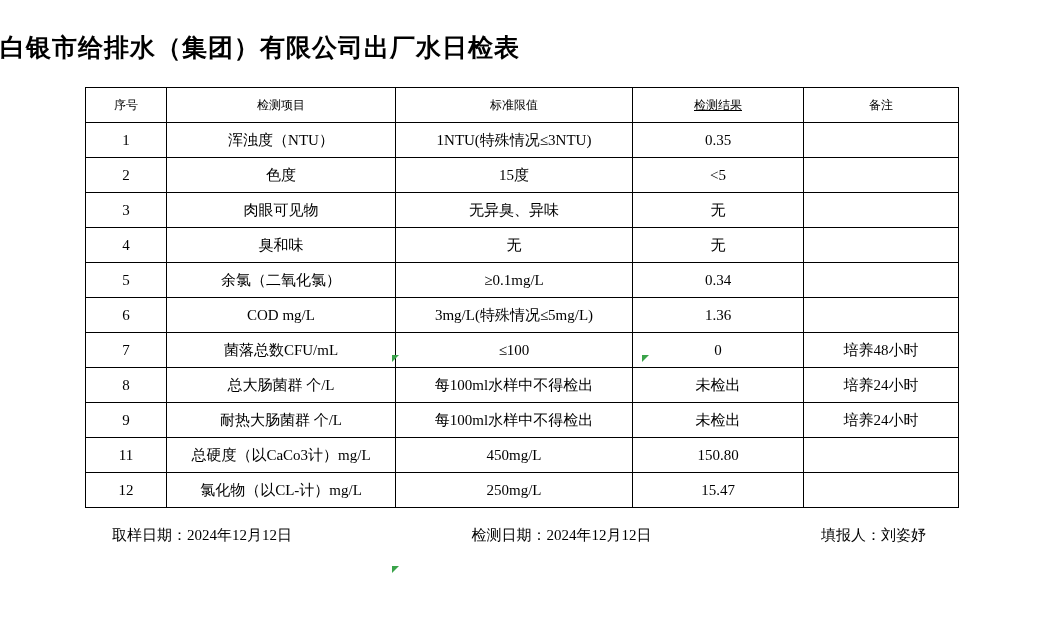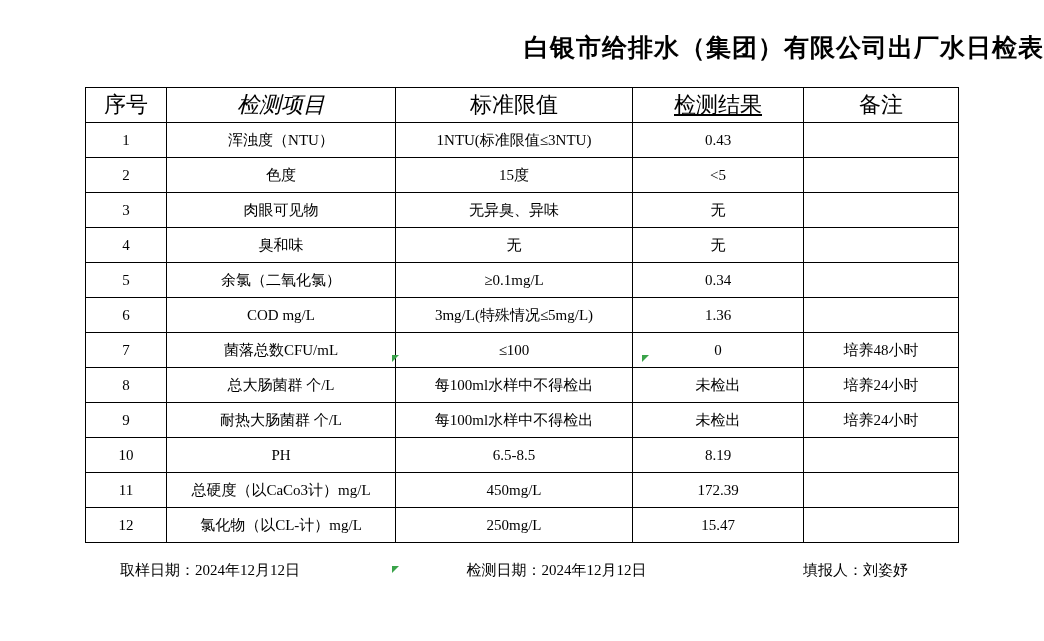--- a/index.html
+++ b/index.html
@@ -21,7 +21,7 @@
     box-sizing: border-box;
   }
   .doc-title {
-    text-align: right;
+    text-align: left;
     font-family: "Liberation Serif", serif;
     font-size: 25px;
     font-weight: bold;

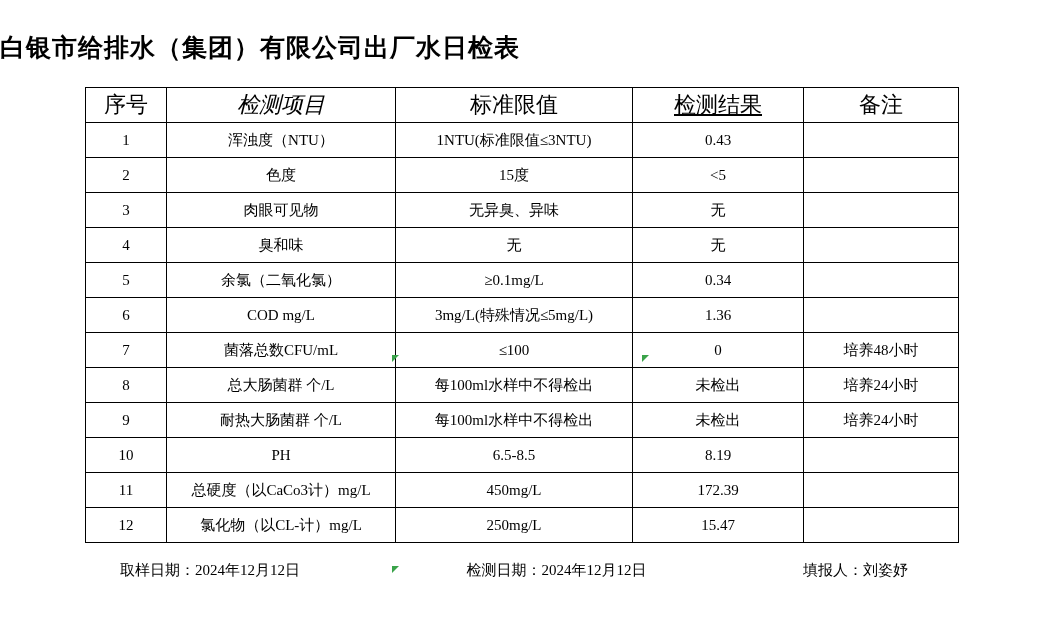--- a/index.html
+++ b/index.html
@@ -46,7 +46,7 @@
     padding: 0 2px;
   }
   table.report thead td {
-    font-size: 22px;
+    font-size: 12px;
     margin-top: 32px;
   }
   .col-idx { width: 76px; }

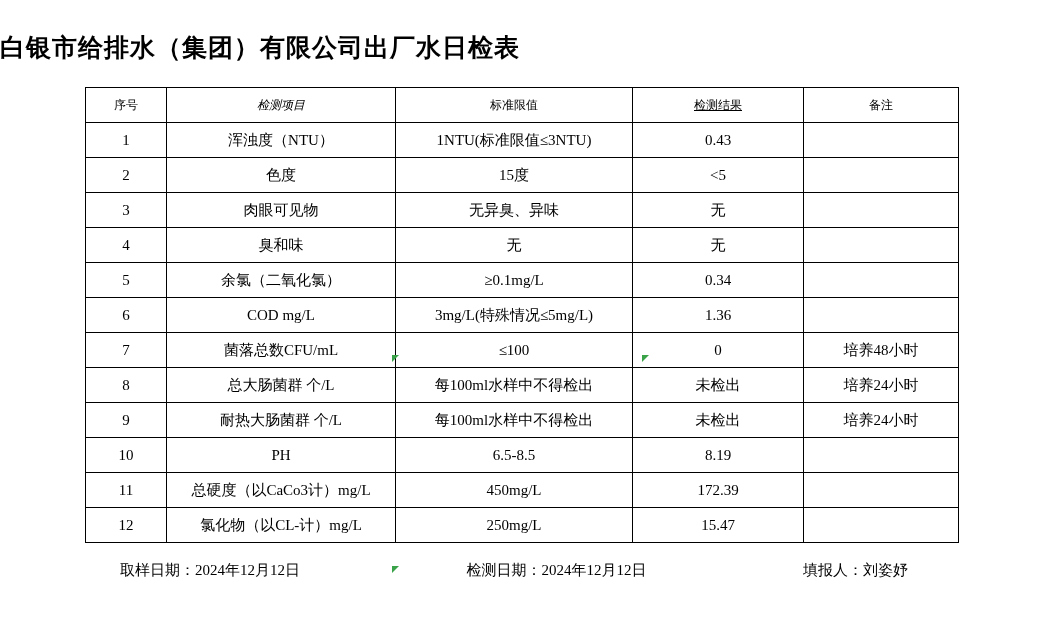--- a/index.html
+++ b/index.html
@@ -50,7 +50,7 @@
     margin-top: 32px;
   }
   .col-idx { width: 76px; }
-  .col-item { width: 224px; font-style: italic; }
+  .col-item { width: 224px; }
   .col-limit { width: 232px; }
   .col-result { width: 166px; text-decoration: underline; }
   .col-note { width: 150px; }

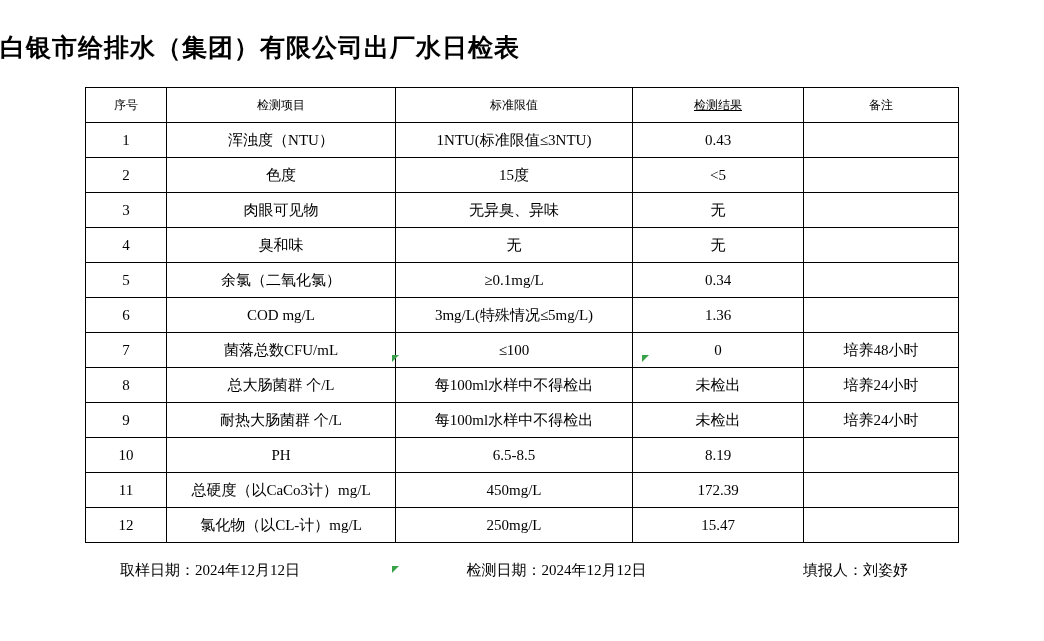--- a/index.html
+++ b/index.html
@@ -112,7 +112,7 @@
       <tr>
         <td class="cell-num">1</td>
         <td class="mixed">浑浊度（NTU）</td>
-        <td class="mixed">1NTU(标准限值≤3NTU)</td>
+        <td class="mixed">1NTU(特殊情况≤3NTU)</td>
         <td class="cell-num">0.43</td>
         <td></td>
       </tr>

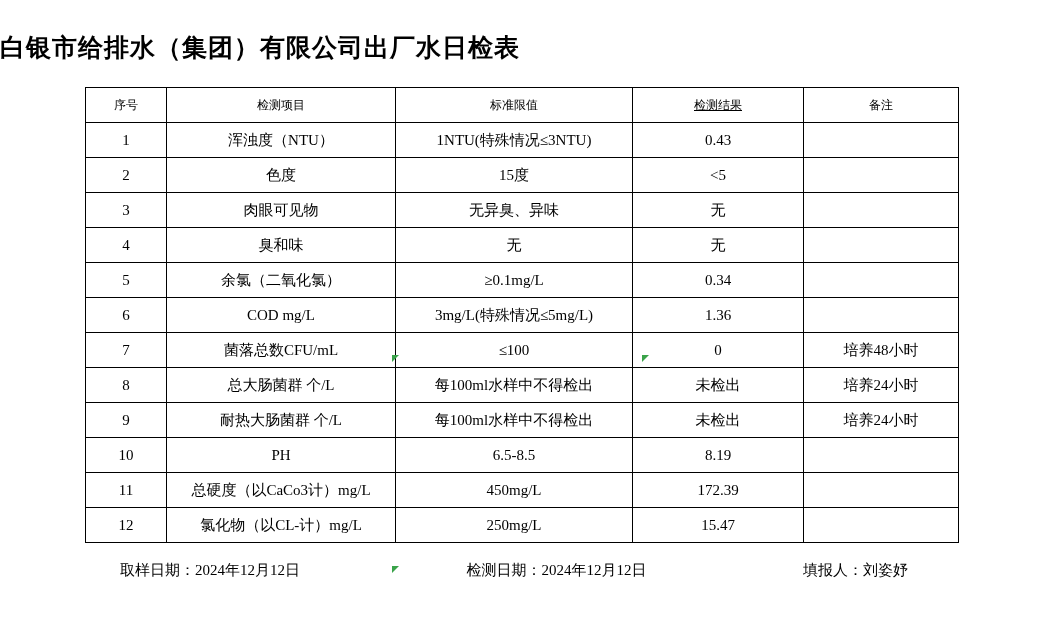--- a/index.html
+++ b/index.html
@@ -113,7 +113,7 @@
         <td class="cell-num">1</td>
         <td class="mixed">浑浊度（NTU）</td>
         <td class="mixed">1NTU(特殊情况≤3NTU)</td>
-        <td class="cell-num">0.43</td>
+        <td class="cell-num">0.35</td>
         <td></td>
       </tr>
       <tr>

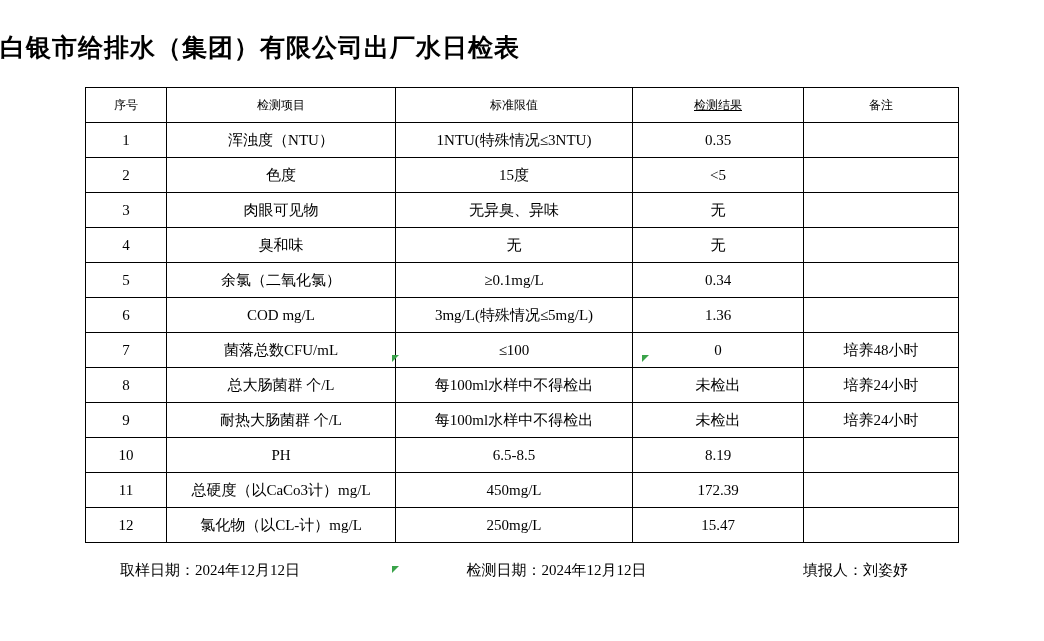--- a/index.html
+++ b/index.html
@@ -173,13 +173,6 @@
         <td>培养24小时</td>
       </tr>
       <tr>
-        <td class="cell-num">10</td>
-        <td class="cell-num">PH</td>
-        <td class="cell-num">6.5-8.5</td>
-        <td class="cell-num">8.19</td>
-        <td></td>
-      </tr>
-      <tr>
         <td class="cell-num">11</td>
         <td class="mixed">总硬度（以CaCo3计）mg/L</td>
         <td class="cell-num">450mg/L</td>

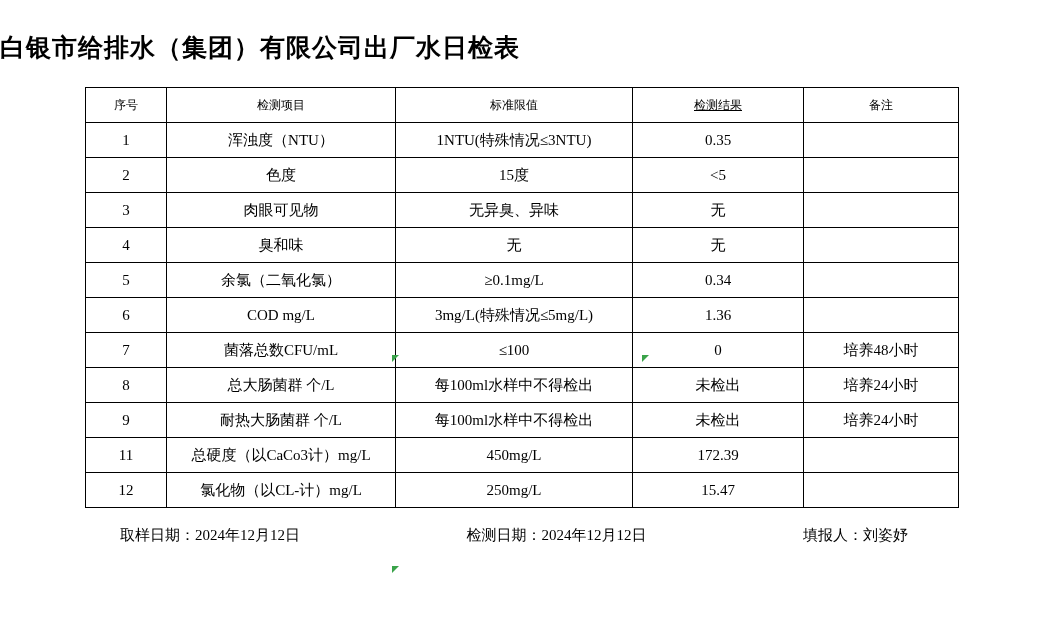--- a/index.html
+++ b/index.html
@@ -176,7 +176,7 @@
         <td class="cell-num">11</td>
         <td class="mixed">总硬度（以CaCo3计）mg/L</td>
         <td class="cell-num">450mg/L</td>
-        <td class="cell-num">172.39</td>
+        <td class="cell-num">150.80</td>
         <td></td>
       </tr>
       <tr>

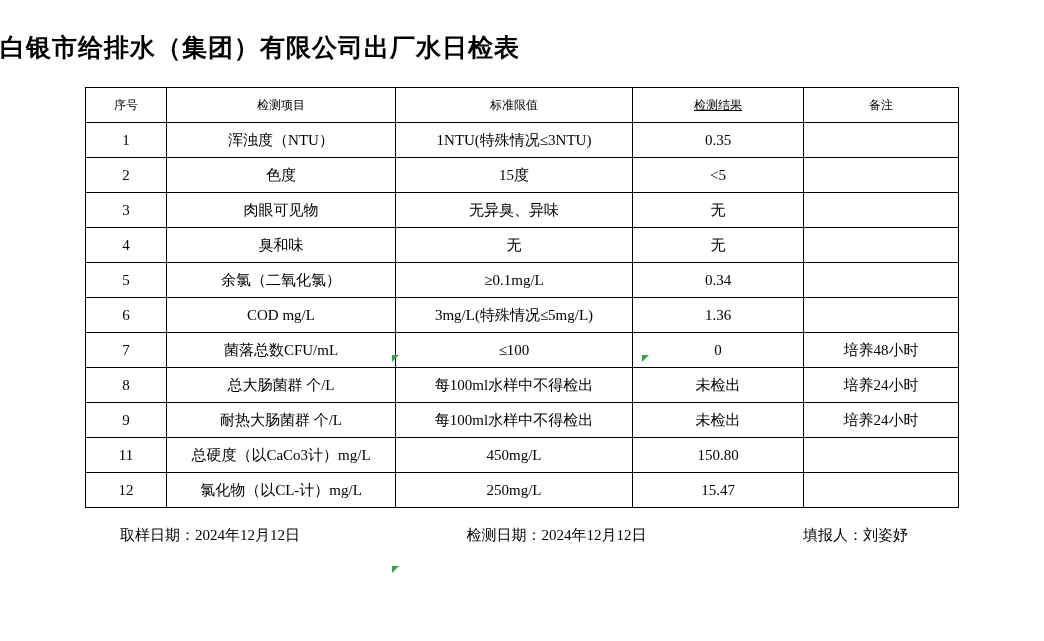--- a/index.html
+++ b/index.html
@@ -77,7 +77,7 @@
   .footer > div {
     white-space: nowrap;
   }
-  .footer .f-sample { margin-left: 28px; }
+  .footer .f-sample { margin-left: 20px; }
   .footer .f-test { margin-left: 10px; }
   .footer .f-reporter { margin-right: 44px; }
   .marker {

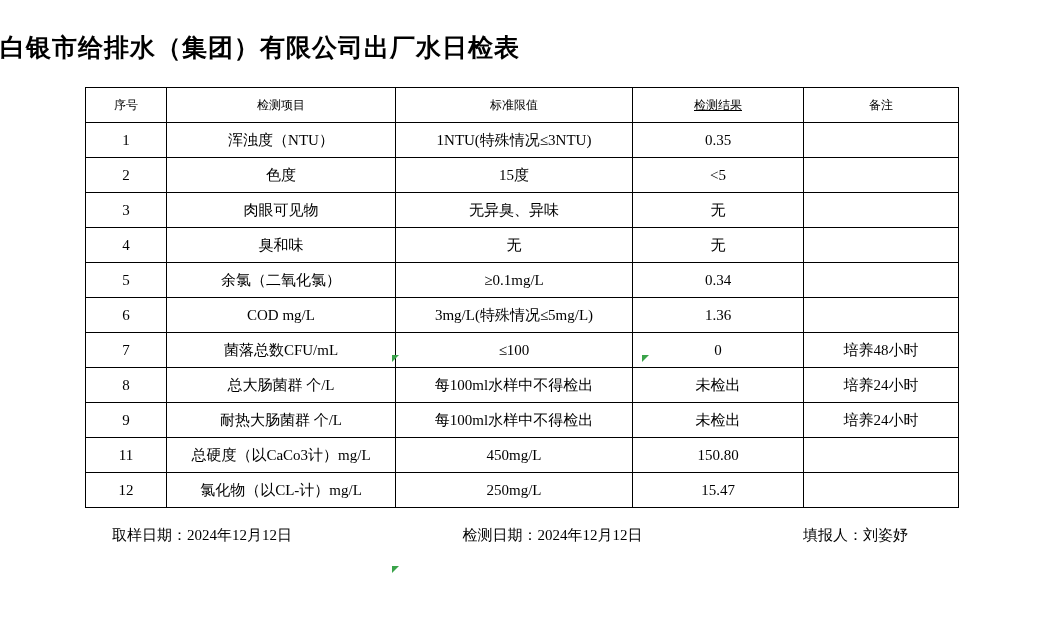--- a/index.html
+++ b/index.html
@@ -79,7 +79,7 @@
   }
   .footer .f-sample { margin-left: 20px; }
   .footer .f-test { margin-left: 10px; }
-  .footer .f-reporter { margin-right: 44px; }
+  .footer .f-reporter { margin-right: 26px; }
   .marker {
     position: absolute;
     width: 0;

